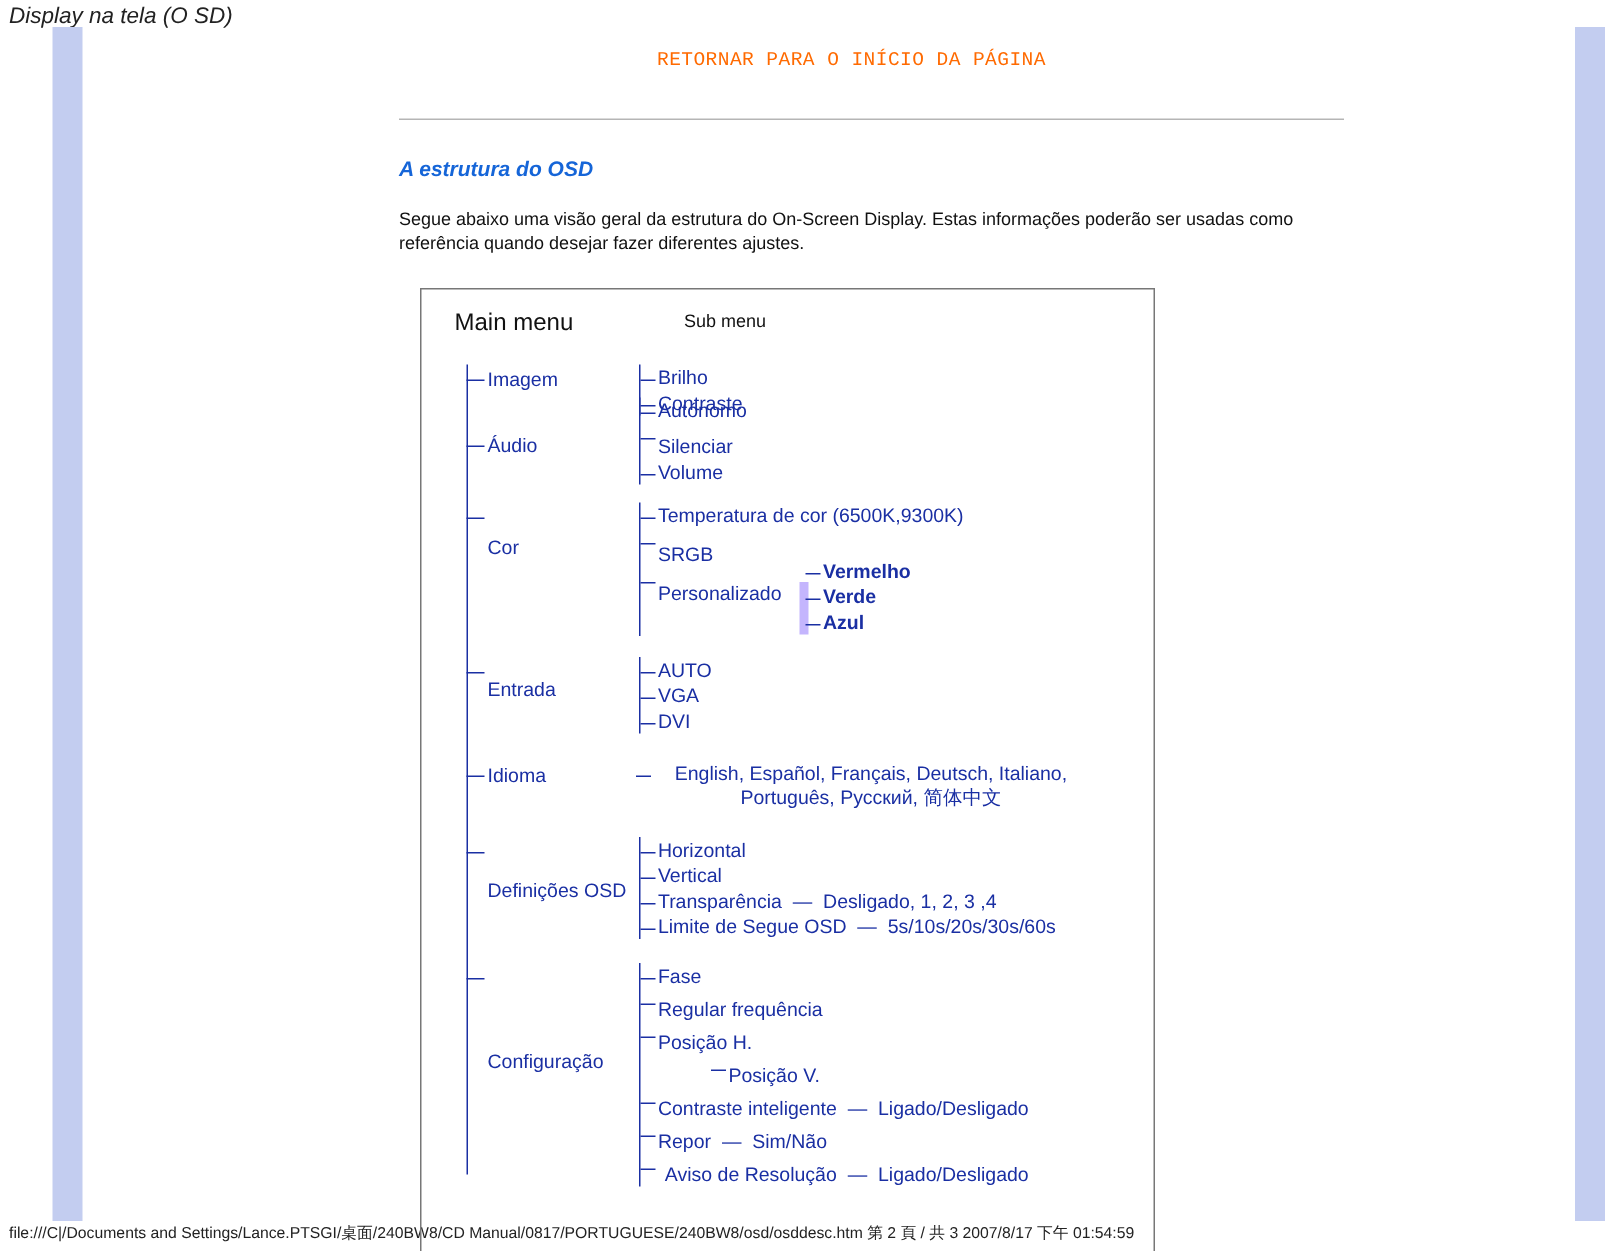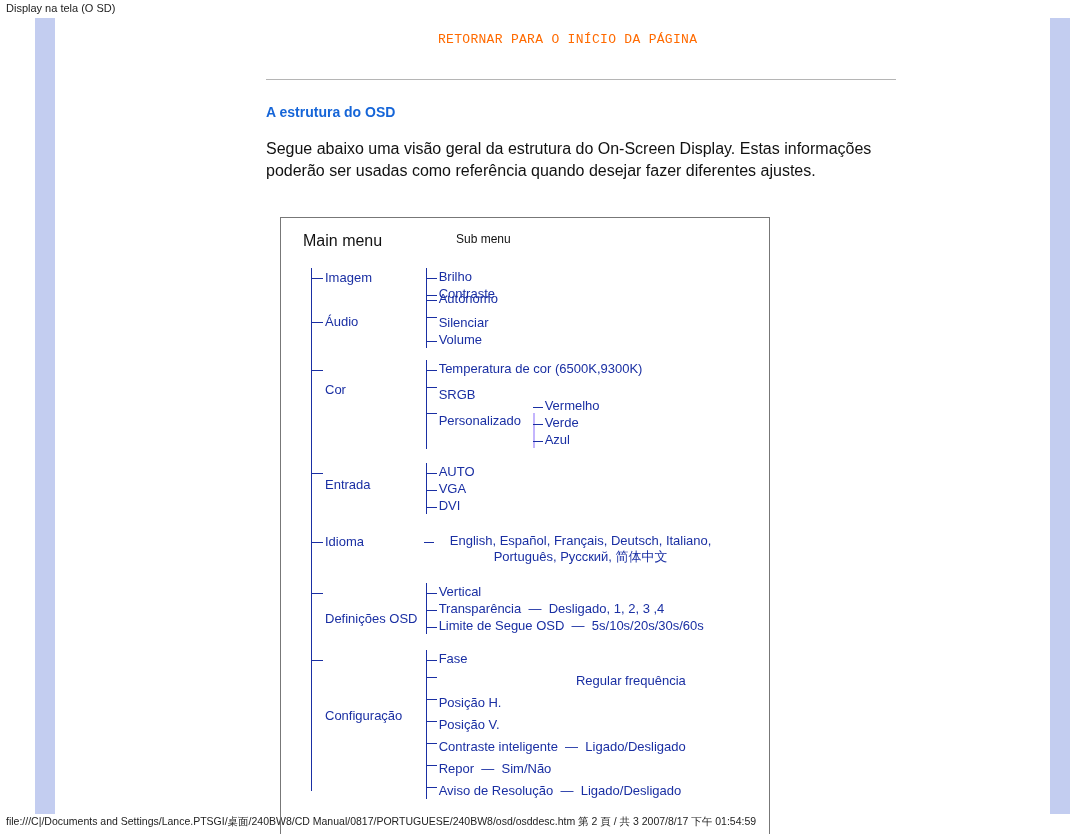--- a/index.html
+++ b/index.html
@@ -4,7 +4,7 @@
 <style>
   * { margin:0; padding:0; box-sizing:border-box; }
   body { font-family: Arial, sans-serif; font-size:13px; color:#000; background:#fff; width:1080px; height:834px; position:relative; overflow:hidden; }
-  .pgtitle { position:absolute; top:2px; left:6px; font-size:11px; color:#222; }
+  .pgtitle { position:absolute; top:2px; left:6px; font-size:15px; color:#222;font-style:italic; }
   .footer { position:absolute; bottom:5px; left:6px; font-size:10.5px; color:#222; white-space:nowrap; }
   .leftbar { position:absolute; top:18px; left:35px; width:20px; height:796px; background:#c3cdf0; }
   .rightbar { position:absolute; top:18px; left:1050px; width:20px; height:796px; background:#c3cdf0; }

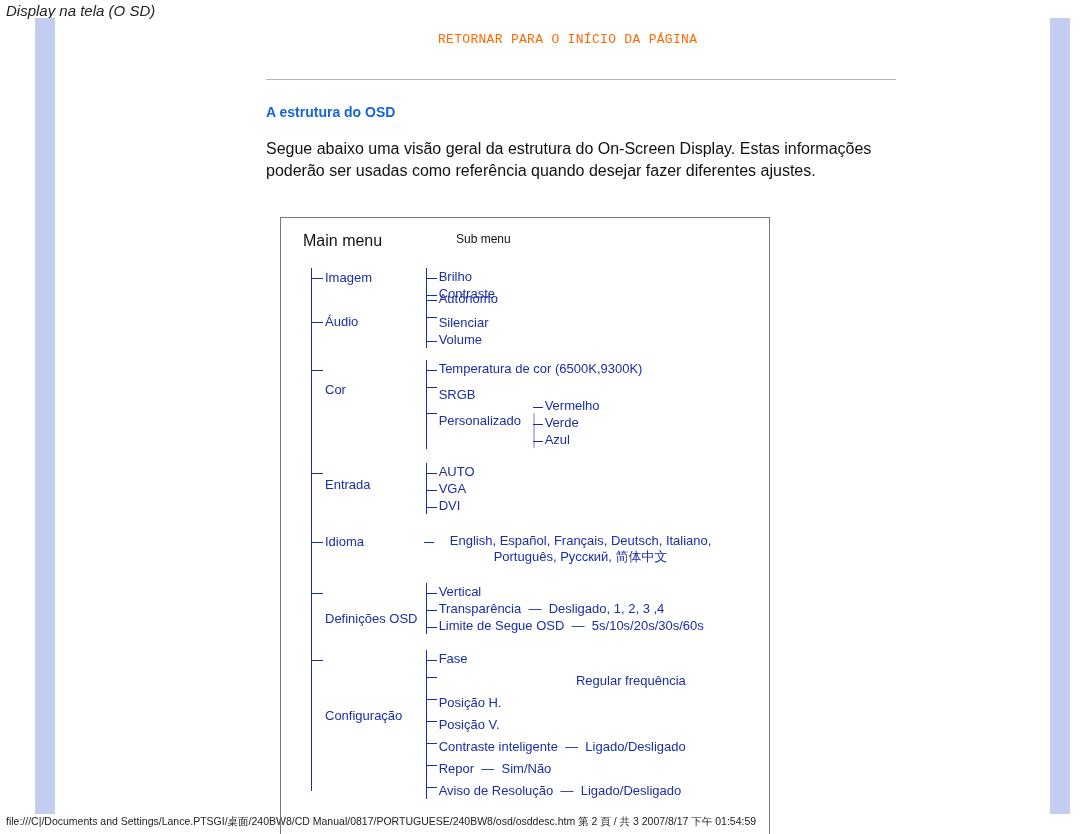--- a/index.html
+++ b/index.html
@@ -11,7 +11,7 @@
   .content { position:absolute; top:18px; left:266px; width:680px; }
   .toplink { color:#ff6a00; font-size:13px; letter-spacing:0.3px; padding:14px 0 0 172px;font-family:Liberation Mono, monospace; }
   .hr { border:none; border-top:1px solid #b5b5b5; margin:32px 0 24px 0; width:630px; }
-  .section-title { color:#1565d8; font-weight:bold; font-size:14px; margin-bottom:18px; }
+  .section-title { color:#1565d8; font-weight:bold; font-size:14px; margin-bottom:18px;font-style:italic; }
   .bodytext { font-size:16px; line-height:1.35; color:#111; max-width:640px; margin-bottom:36px; }
   .diagram-box { width:490px; border:1px solid #777; margin-left:14px; padding:14px 12px 4px 22px; position:relative; height:696px; }
   .headers { display:flex; gap:58px; margin-bottom:18px; }

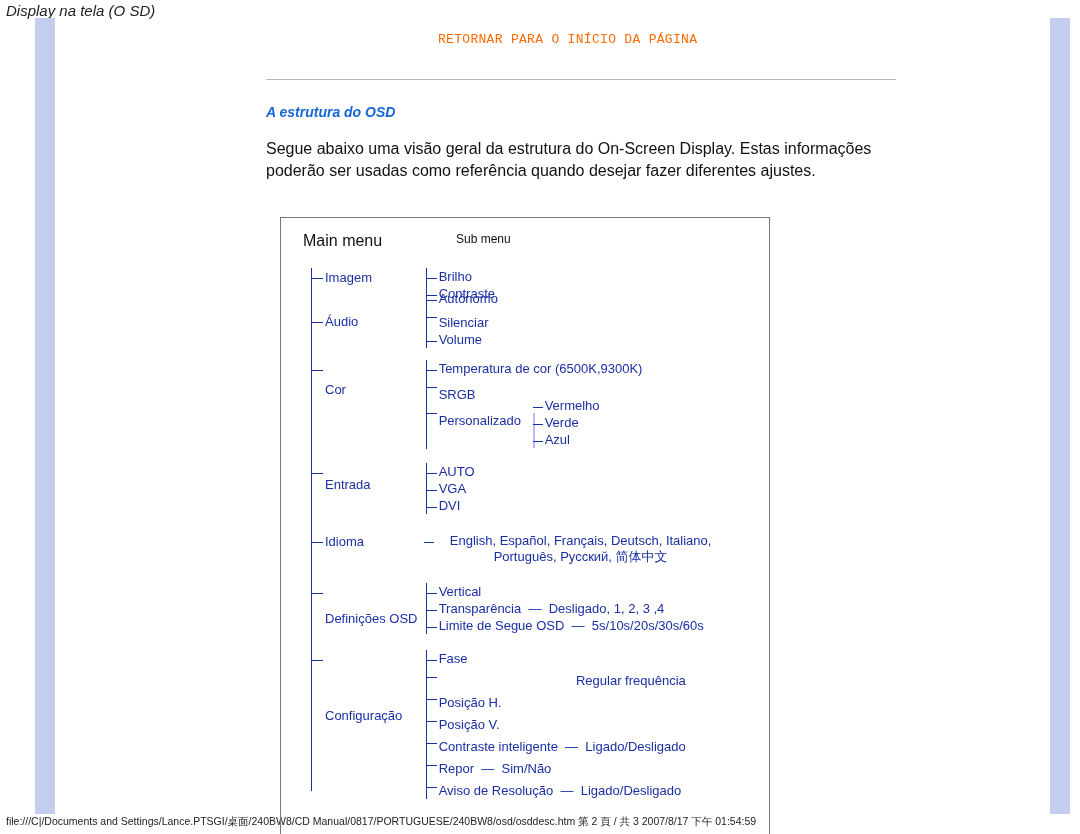--- a/index.html
+++ b/index.html
@@ -12,7 +12,7 @@
   .toplink { color:#ff6a00; font-size:13px; letter-spacing:0.3px; padding:14px 0 0 172px;font-family:Liberation Mono, monospace; }
   .hr { border:none; border-top:1px solid #b5b5b5; margin:32px 0 24px 0; width:630px; }
   .section-title { color:#1565d8; font-weight:bold; font-size:14px; margin-bottom:18px;font-style:italic; }
-  .bodytext { font-size:16px; line-height:1.35; color:#111; max-width:640px; margin-bottom:36px; }
+  .bodytext { font-size:12px; line-height:1.35; color:#111; max-width:640px; margin-bottom:22px; }
   .diagram-box { width:490px; border:1px solid #777; margin-left:14px; padding:14px 12px 4px 22px; position:relative; height:696px; }
   .headers { display:flex; gap:58px; margin-bottom:18px; }
   .hmain { font-size:16px; color:#111; width:95px; }

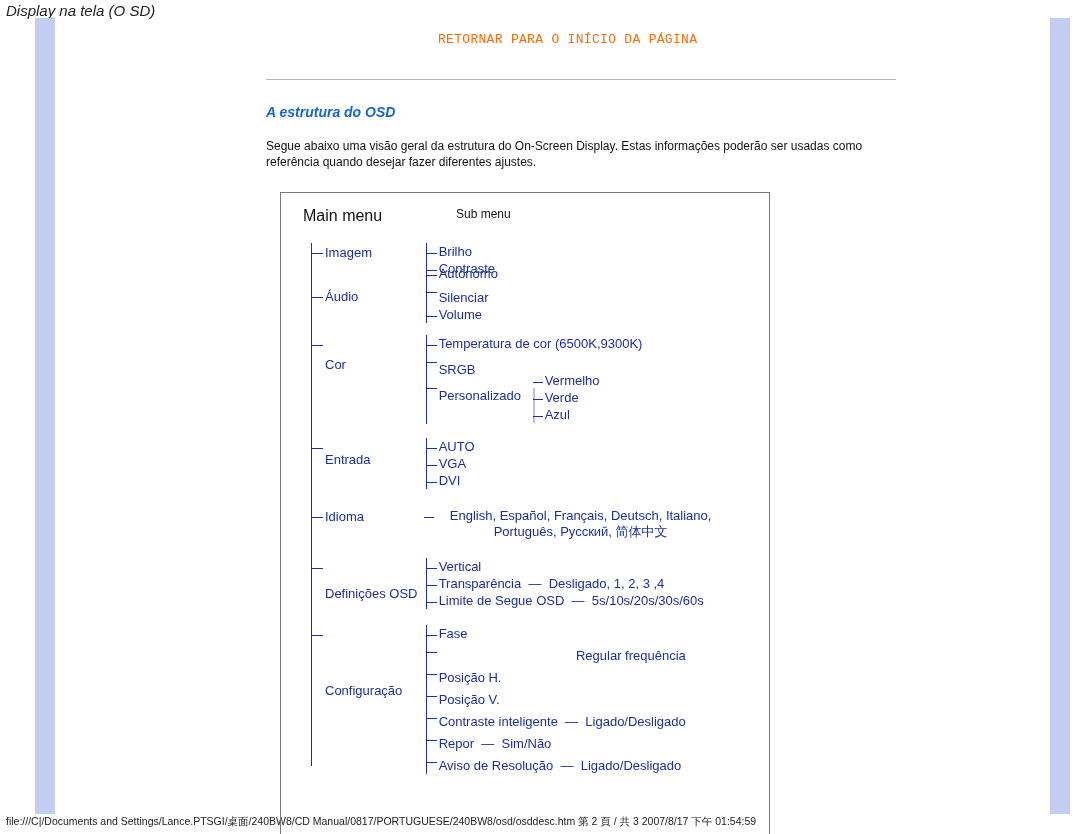--- a/index.html
+++ b/index.html
@@ -27,7 +27,7 @@
   .sub-item::before { content:""; position:absolute; left:-12px; top:10px; width:10px; height:1px; background:#1a2fa3; }
   .plain-sub { display:inline-block; vertical-align:top; padding-left:14px;text-align:center; }
   .plain-sub .sub-item::before { display:none; }
-  .color-sub { display:inline-block; border-left:2px solid #c4b5fd; padding-left:10px; margin-left:8px; vertical-align:top; }
+  .color-sub { display:inline-block; border-left:6px solid #c4b5fd; padding-left:10px; margin-left:8px; vertical-align:top;font-weight:bold; }
   .extra { color:#1a2fa3; }
 </style>
 </head>

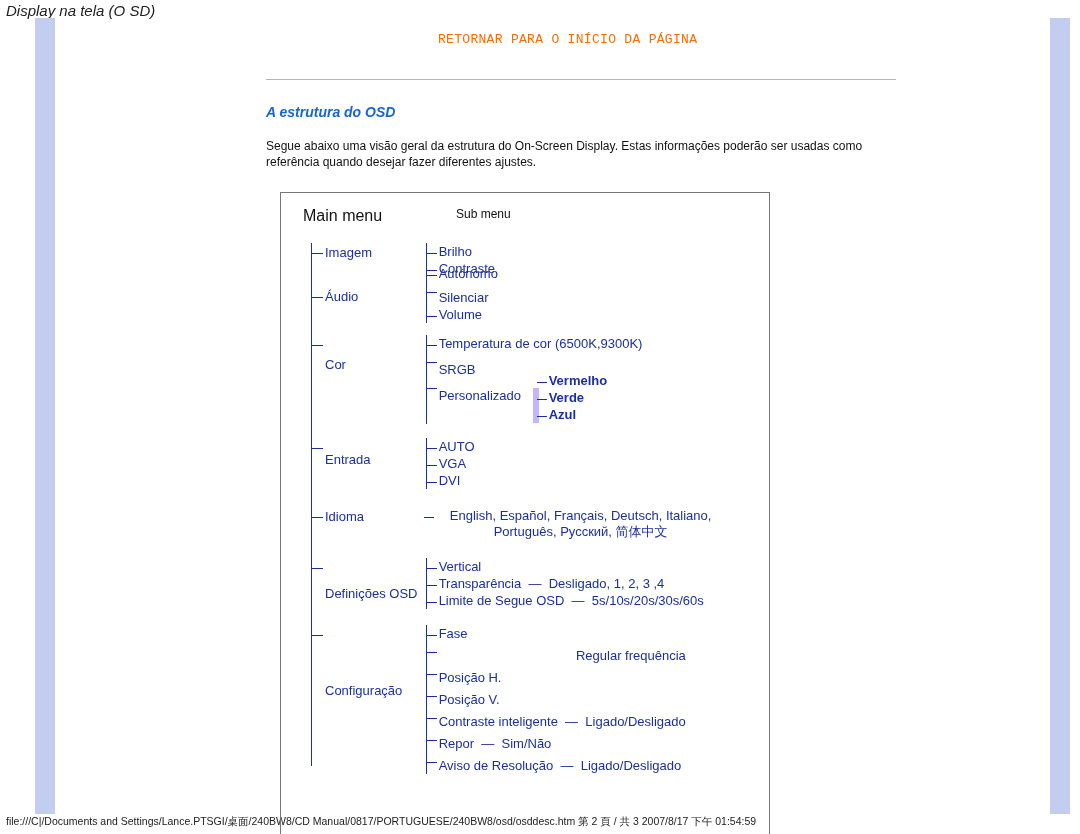--- a/index.html
+++ b/index.html
@@ -107,6 +107,7 @@
       <div class="main-node" style="margin-bottom:16px;">
         <span class="main-label" style="padding-top:28px;">Definições OSD</span>
         <span class="sub-block">
+          <div class="sub-item">Horizontal</div>
           <div class="sub-item">Vertical</div>
           <div class="sub-item">
             <span>Transparência</span>&nbsp;&nbsp;—&nbsp;&nbsp;<span class="extra">Desligado, 1, 2, 3 ,4</span>

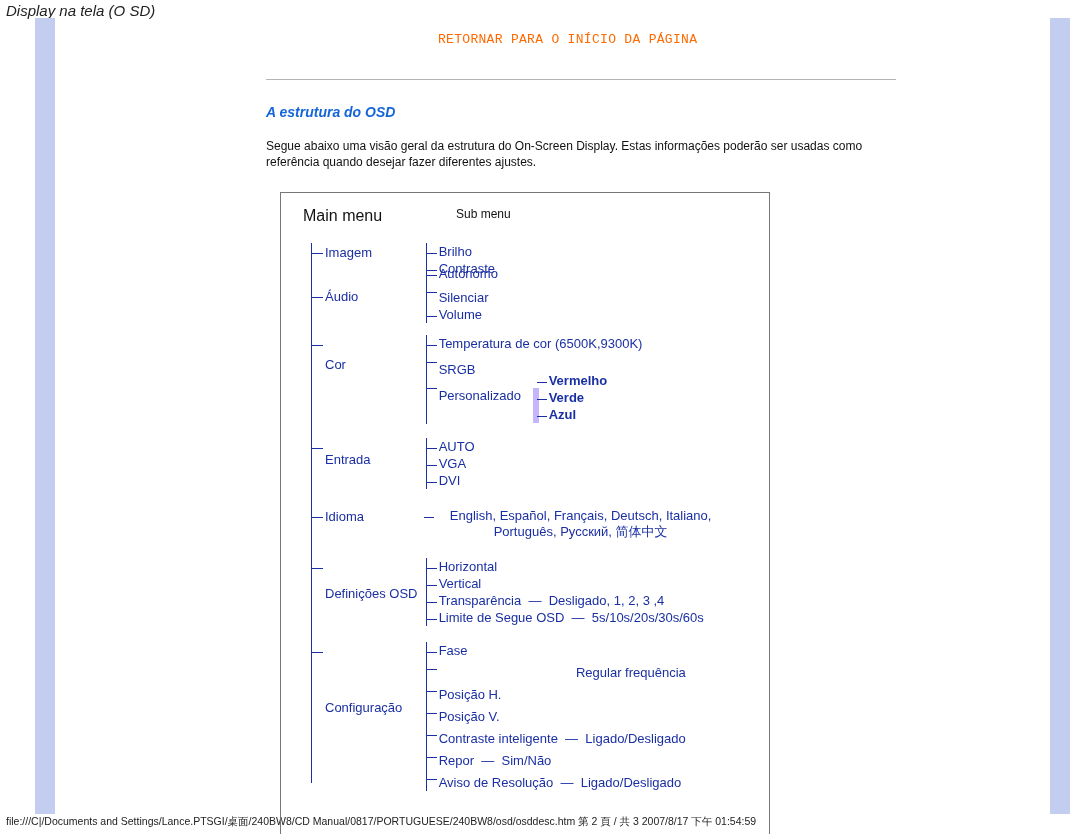--- a/index.html
+++ b/index.html
@@ -122,7 +122,7 @@
         <span class="main-label" style="padding-top:58px;">Configuração</span>
         <span class="sub-block">
           <div class="sub-item">Fase</div>
-          <div class="sub-item" style="padding-top:6px;text-align:right;">Regular frequência</div>
+          <div class="sub-item" style="padding-top:6px;">Regular frequência</div>
           <div class="sub-item" style="padding-top:6px;">Posição H.</div>
           <div class="sub-item" style="padding-top:6px;">Posição V.</div>
           <div class="sub-item" style="padding-top:6px;">

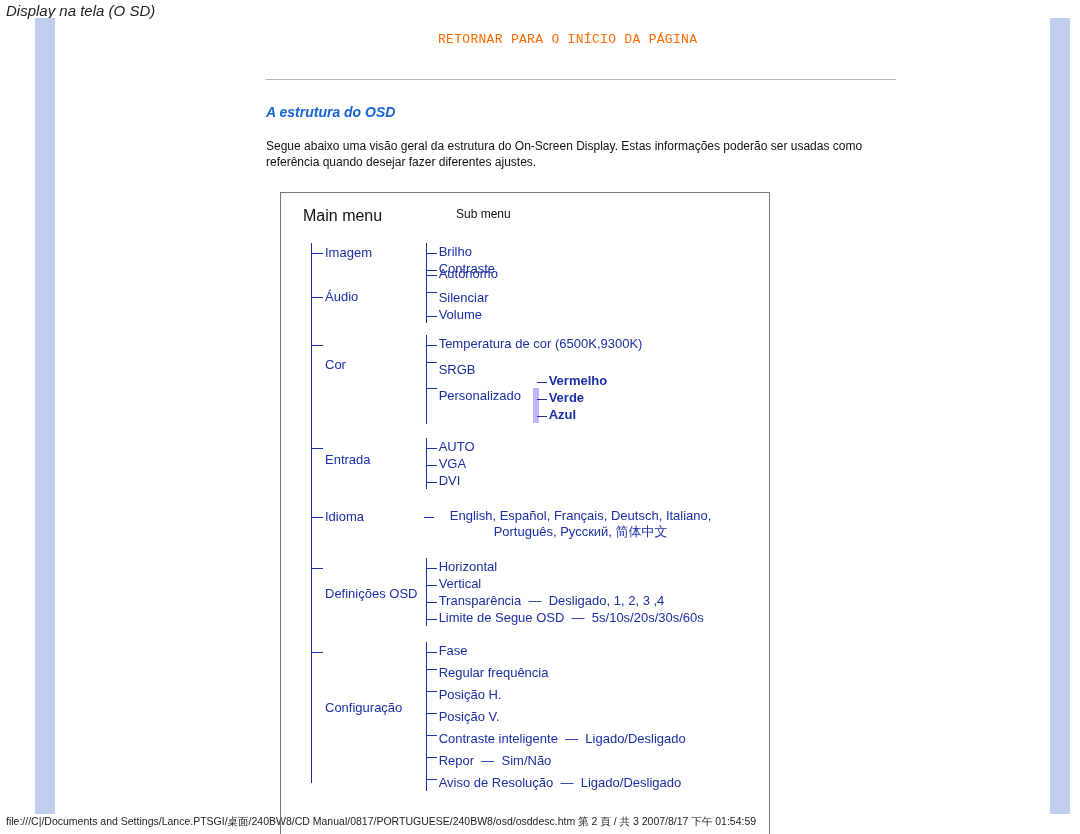--- a/index.html
+++ b/index.html
@@ -124,7 +124,7 @@
           <div class="sub-item">Fase</div>
           <div class="sub-item" style="padding-top:6px;">Regular frequência</div>
           <div class="sub-item" style="padding-top:6px;">Posição H.</div>
-          <div class="sub-item" style="padding-top:6px;">Posição V.</div>
+          <div class="sub-item" style="padding-top:6px;margin-left:47px;">Posição V.</div>
           <div class="sub-item" style="padding-top:6px;">
             <span>Contraste inteligente</span>&nbsp;&nbsp;—&nbsp;&nbsp;<span class="extra">Ligado/Desligado</span>
           </div>

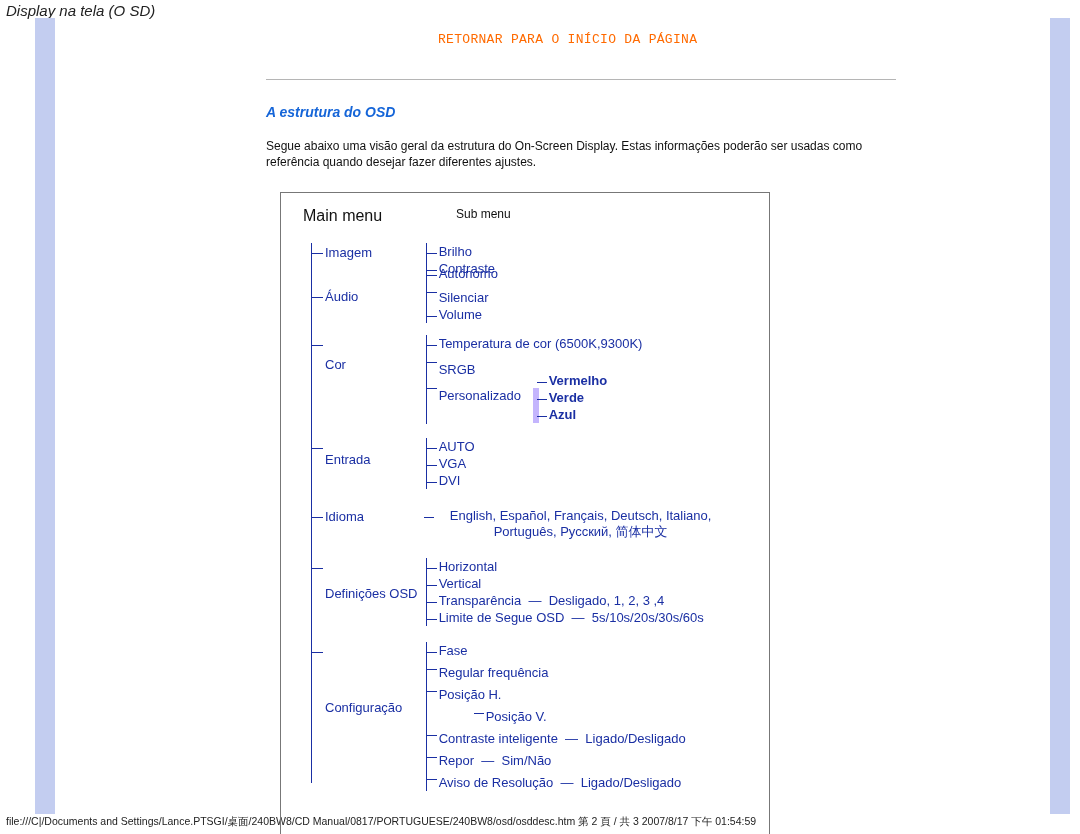--- a/index.html
+++ b/index.html
@@ -131,7 +131,7 @@
           <div class="sub-item" style="padding-top:6px;">
             <span>Repor</span>&nbsp;&nbsp;—&nbsp;&nbsp;<span class="extra">Sim/Não</span>
           </div>
-          <div class="sub-item" style="padding-top:6px;">
+          <div class="sub-item" style="padding-top:6px;text-align:right;">
             <span>Aviso de Resolução</span>&nbsp;&nbsp;—&nbsp;&nbsp;<span class="extra">Ligado/Desligado</span>
           </div>
         </span>

